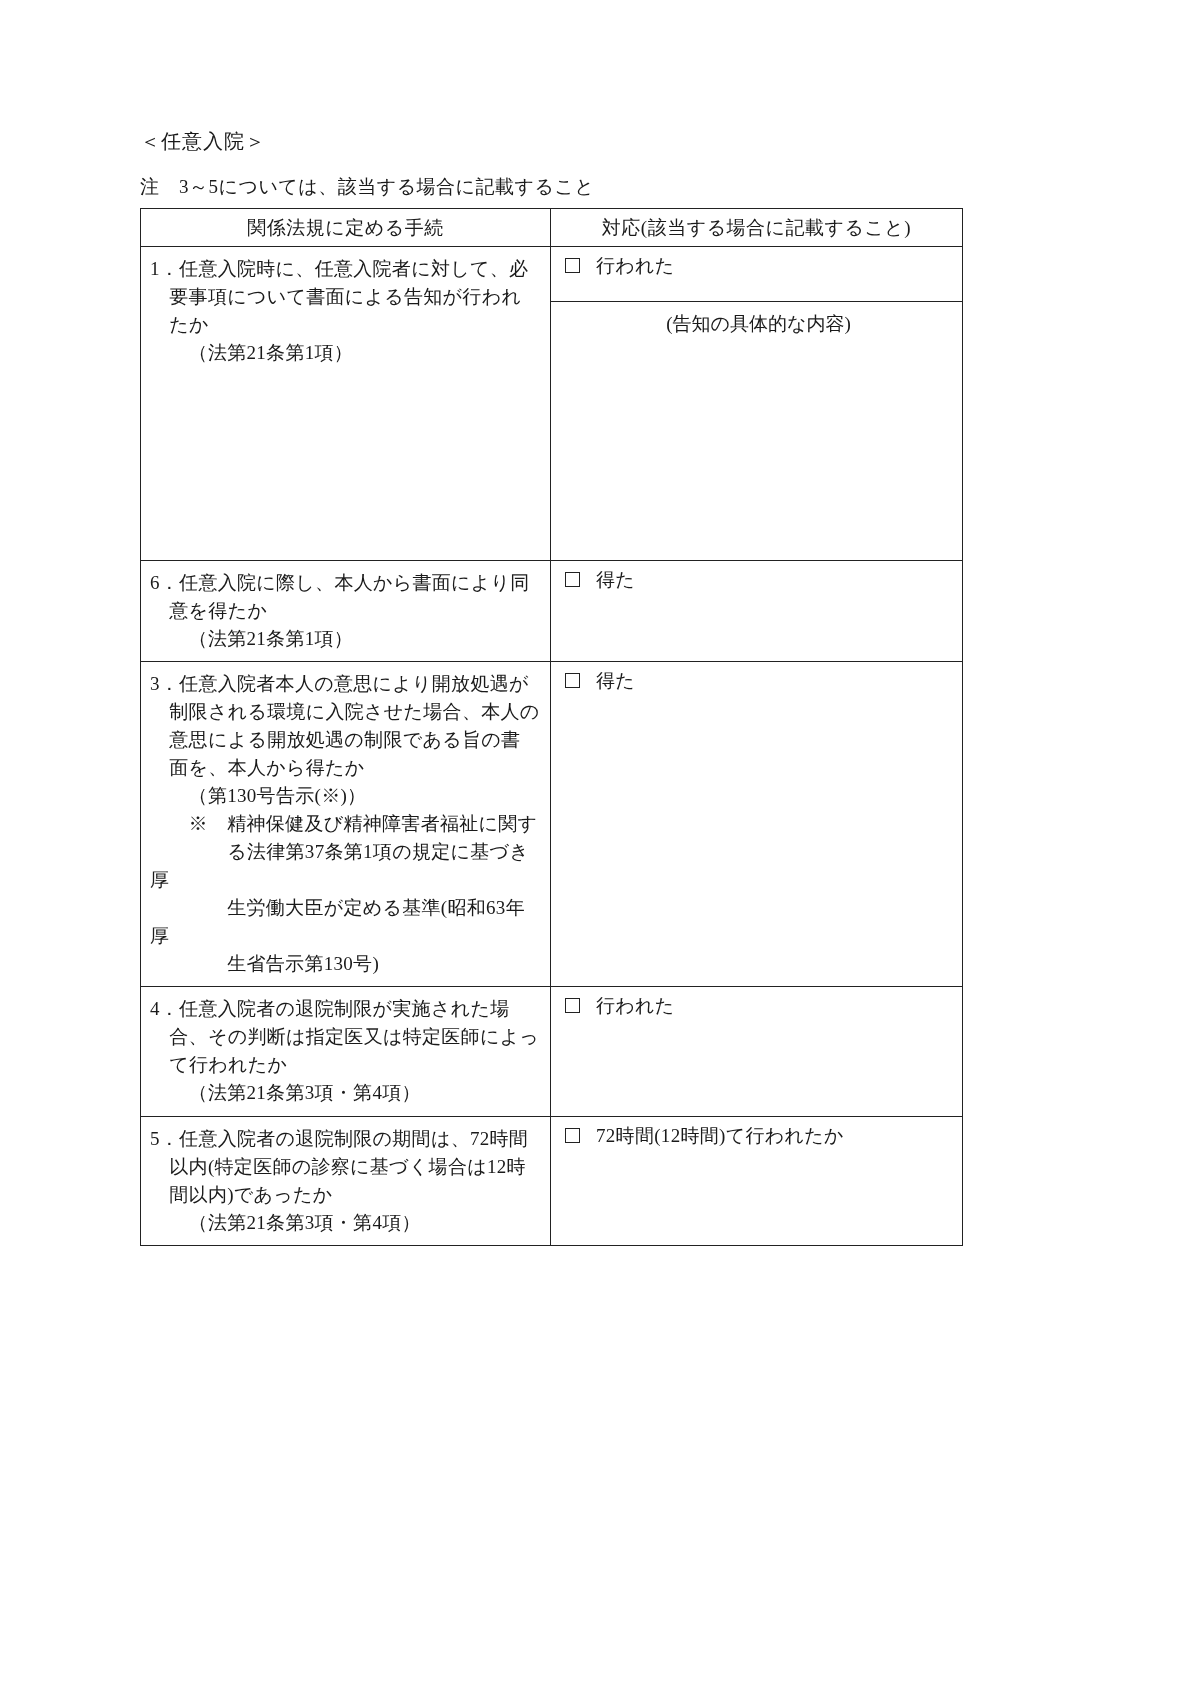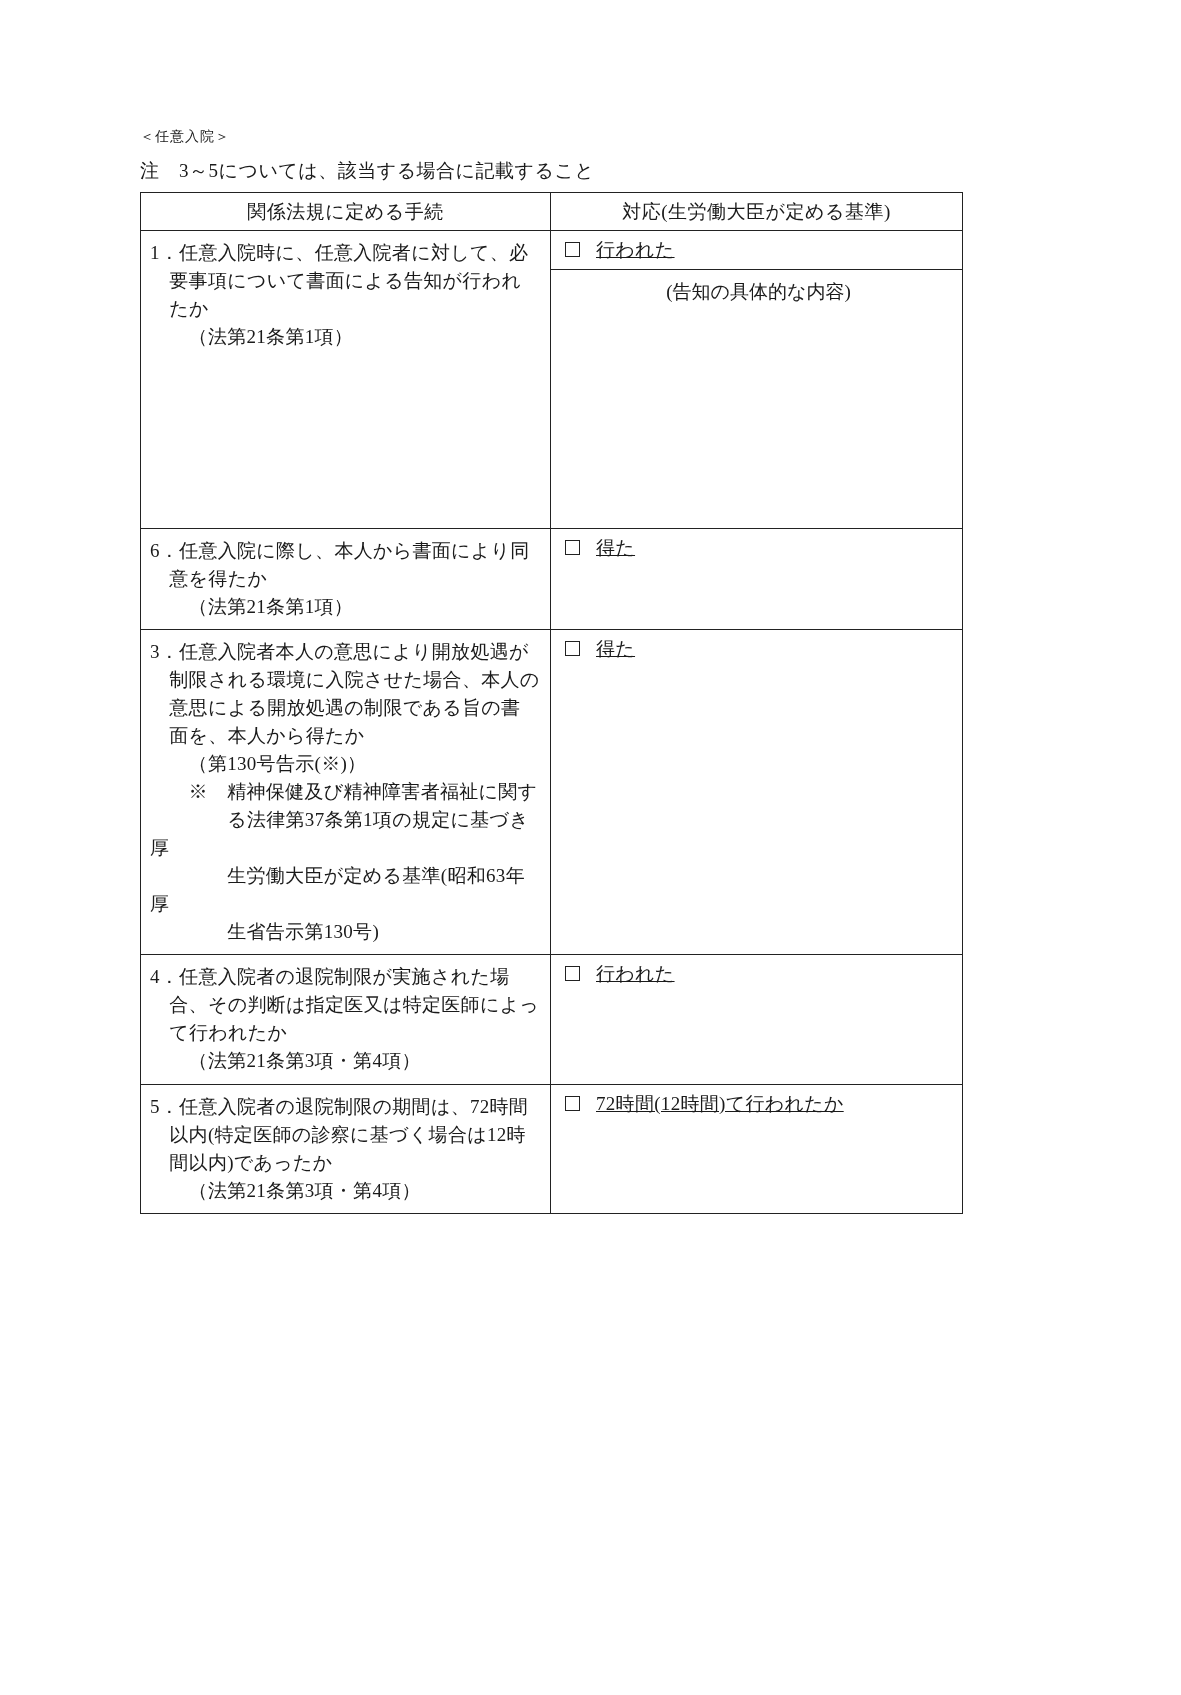--- a/index.html
+++ b/index.html
@@ -18,7 +18,7 @@
     width: 824px;
   }
   .title {
-    font-size: 14px;
+    font-size: 20px;
     font-weight: normal;
     line-height: 1.3;
     letter-spacing: 1px;

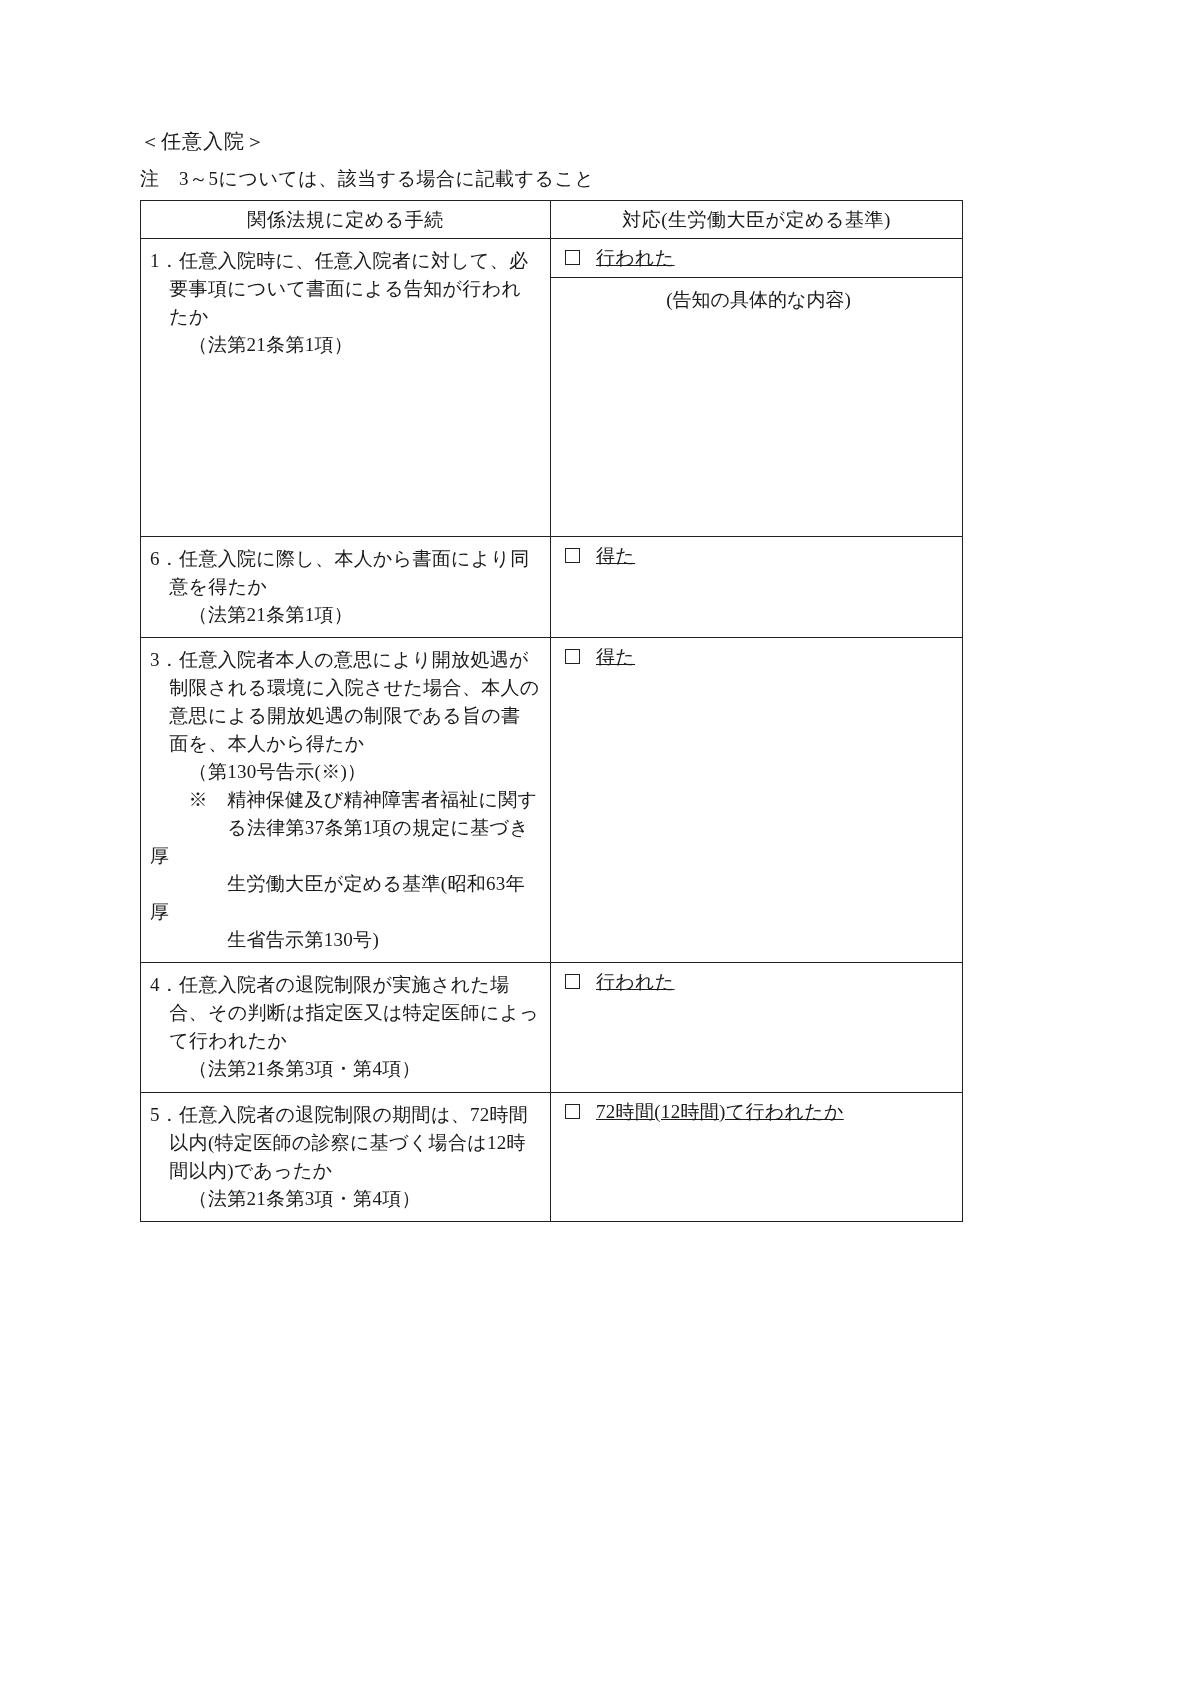--- a/index.html
+++ b/index.html
@@ -25,7 +25,7 @@
   }
   .note {
     font-size: 19px;
-    margin-top: 12px;
+    margin-top: 20px;
     margin-bottom: 8px;
     letter-spacing: 0.5px;
   }

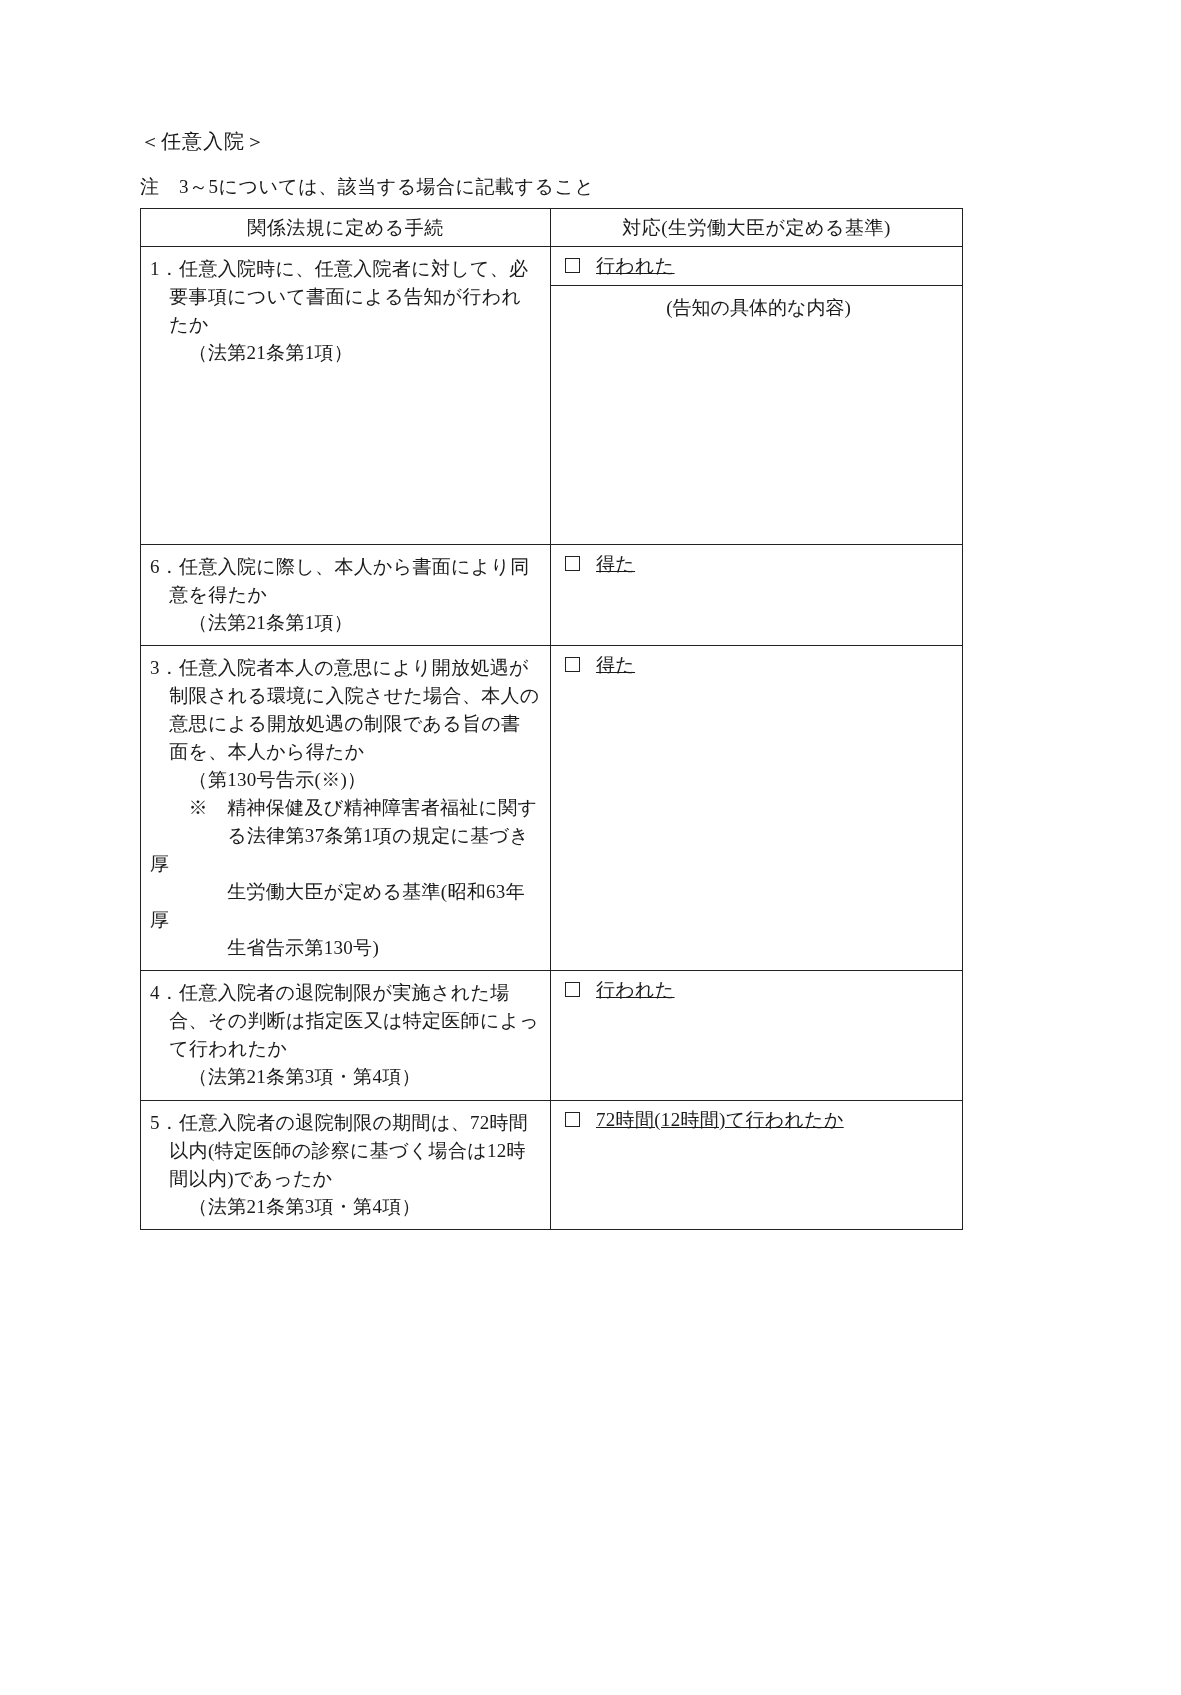--- a/index.html
+++ b/index.html
@@ -99,7 +99,7 @@
 
       <tr>
         <th class="hdr">関係法規に定める手続</th>
-        <th class="hdr">対応(生労働大臣が定める基準)</th>
+        <th class="hdr">対応(該当する場合に記載すること)</th>
       </tr>
 
       <tr class="row-1a">

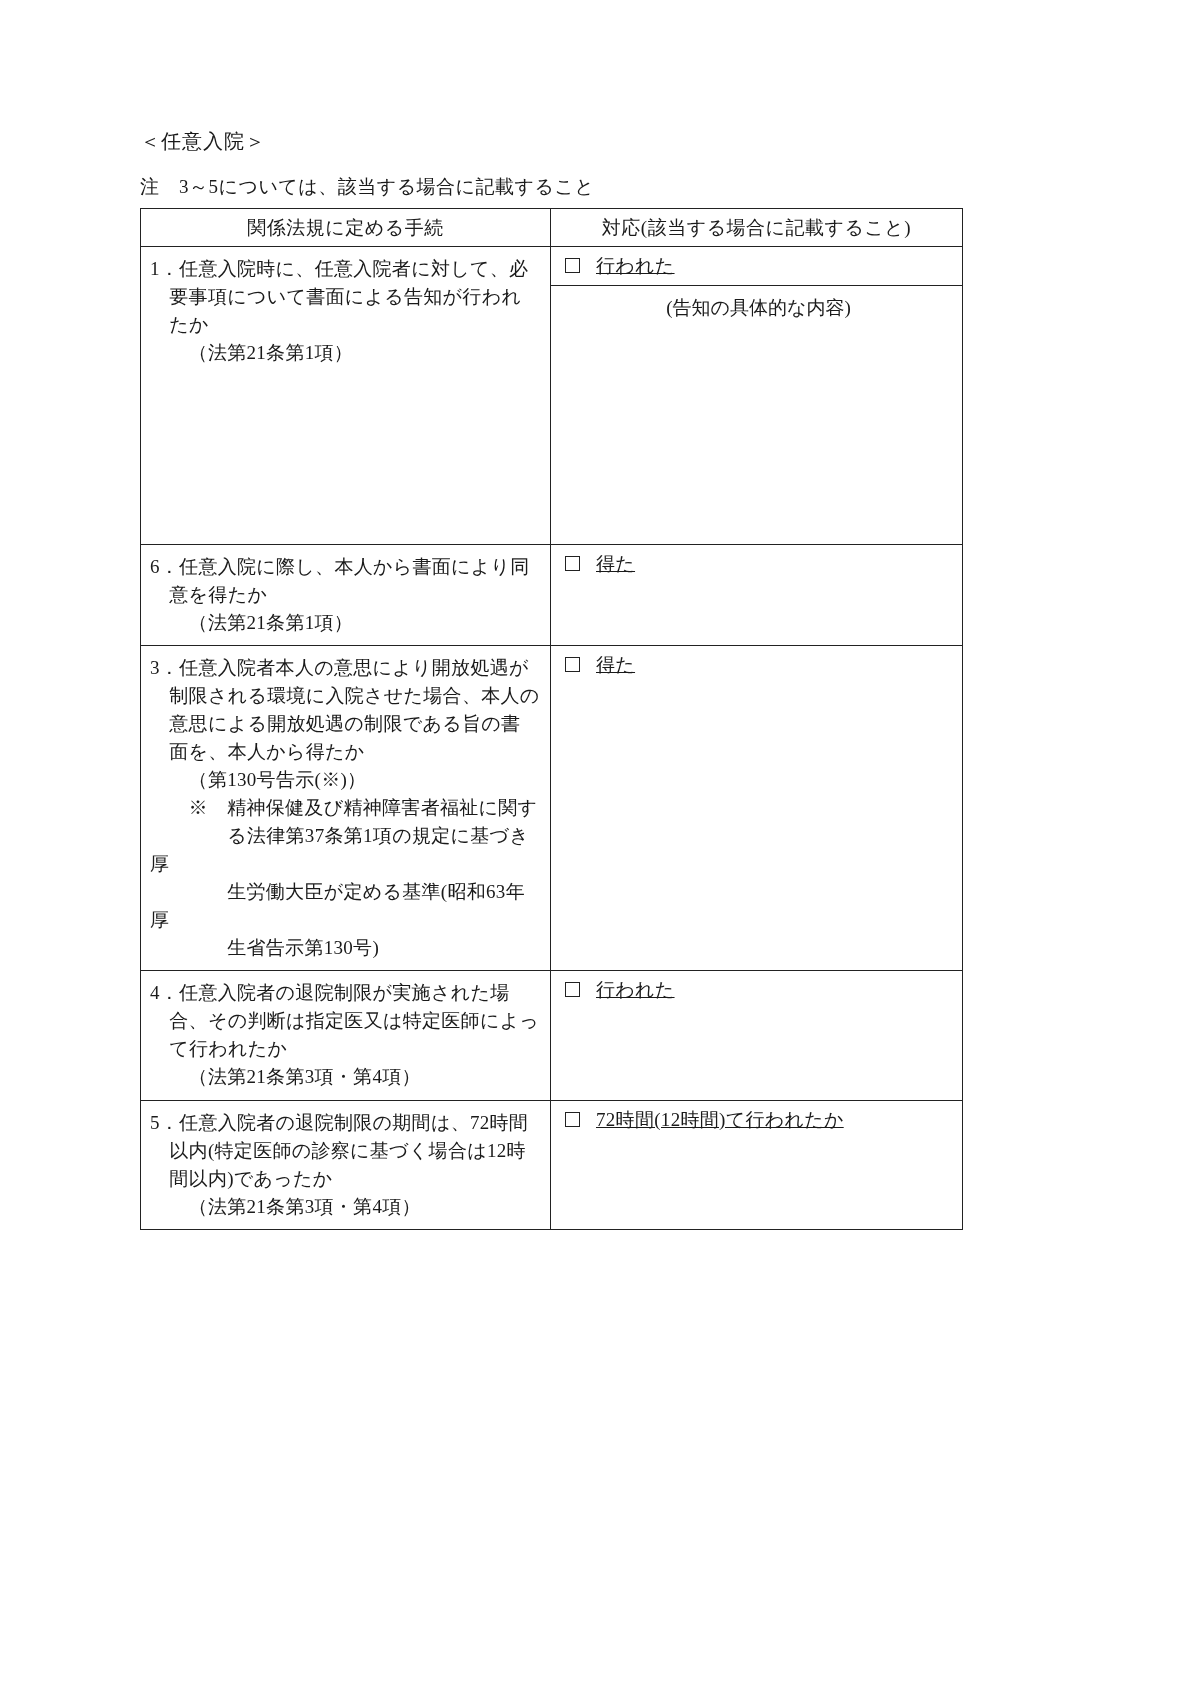--- a/index.html
+++ b/index.html
@@ -56,10 +56,9 @@
     letter-spacing: 0.3px;
   }
   td.resp {
-    padding: 5px 10px 5px 14px;
+    padding: 5px 10px 21px 14px;
     line-height: 28px;
     letter-spacing: 0.3px;
-    text-decoration: underline;
   }
   td.detail {
     padding: 8px 10px 8px 14px;

